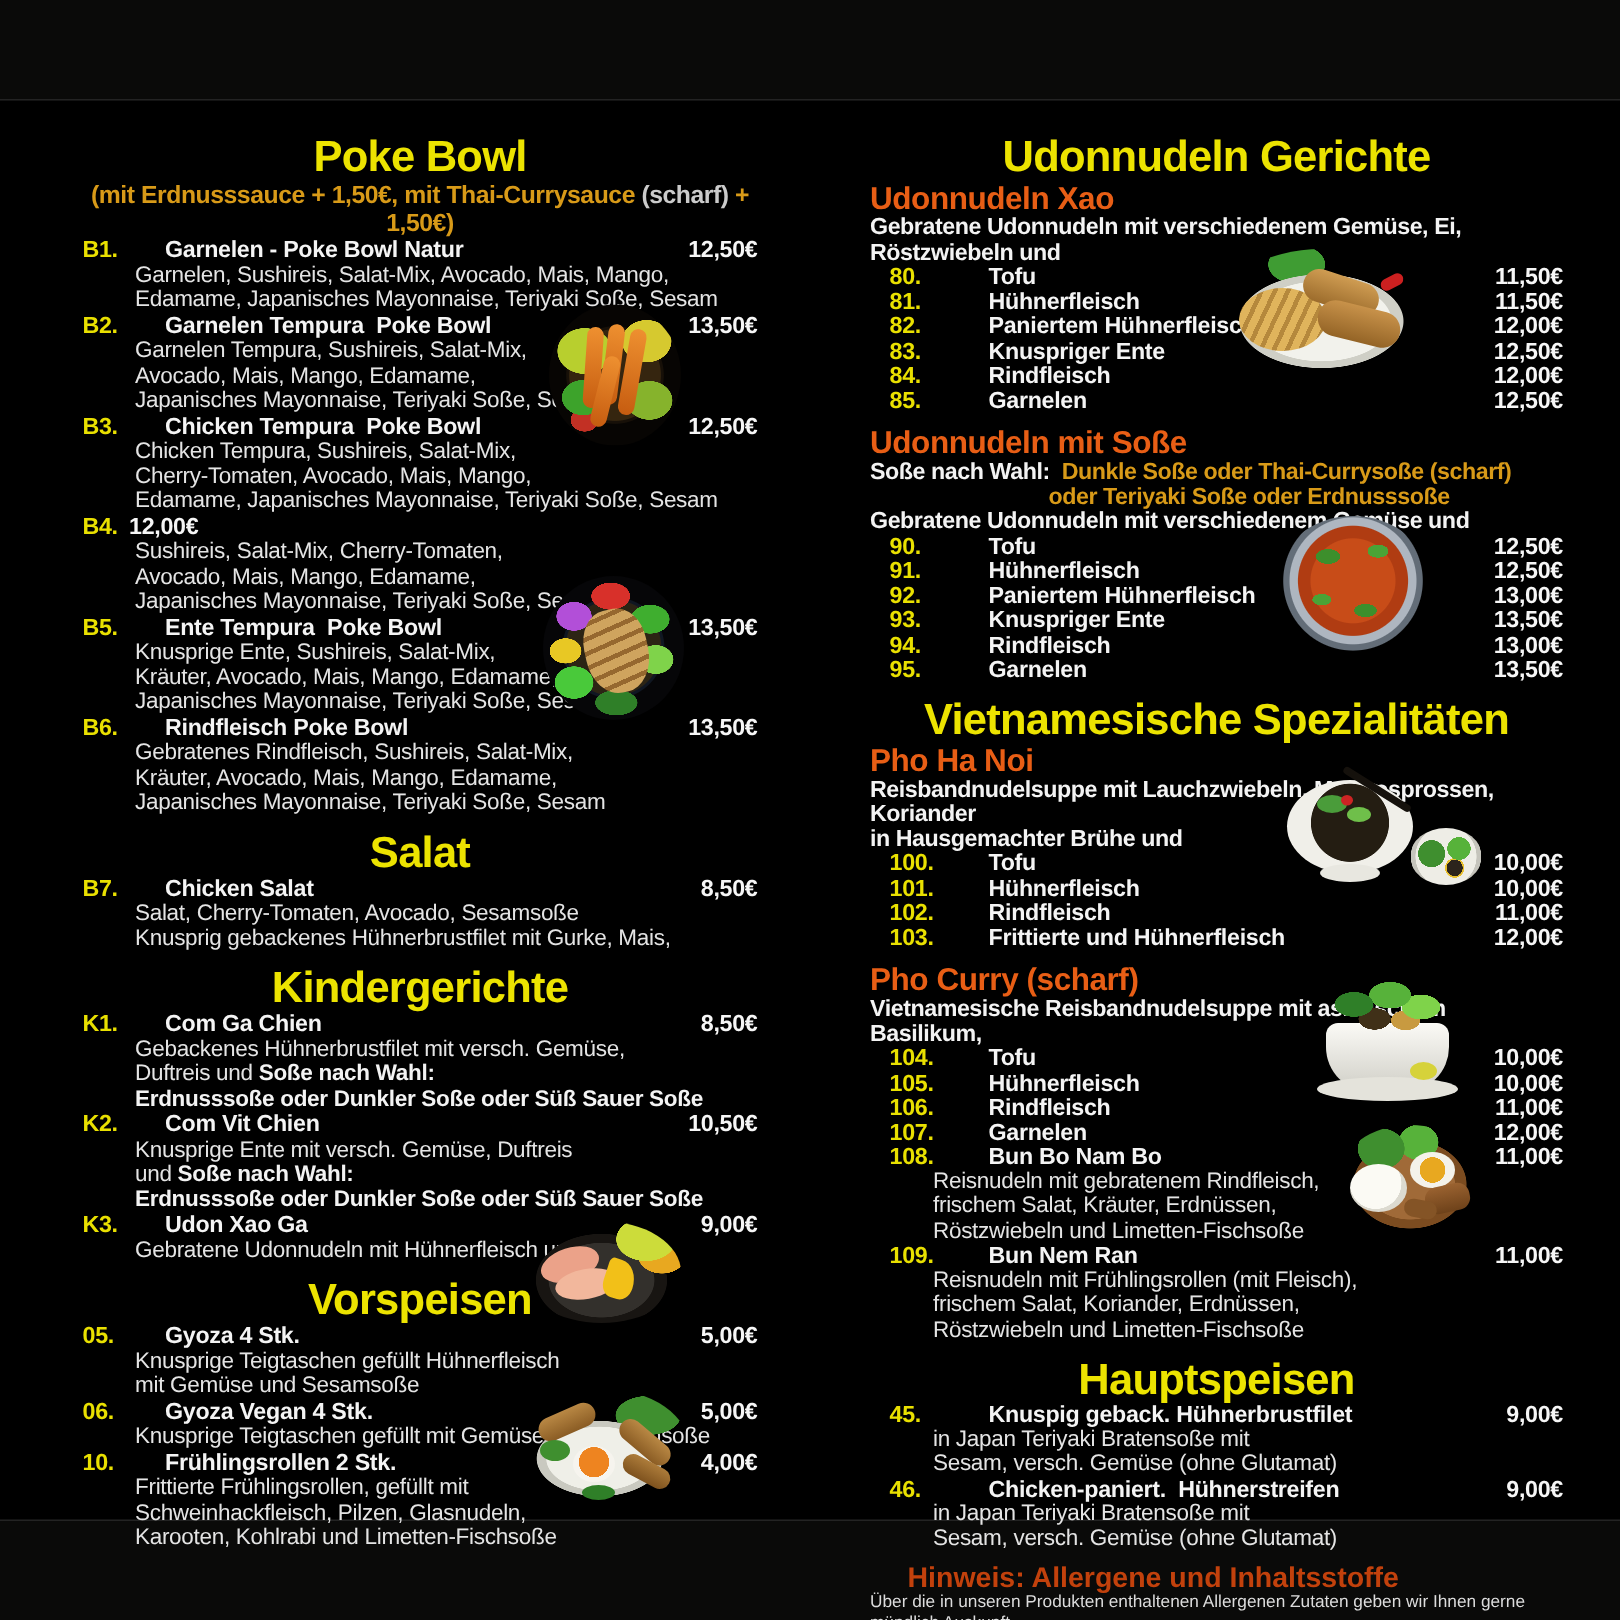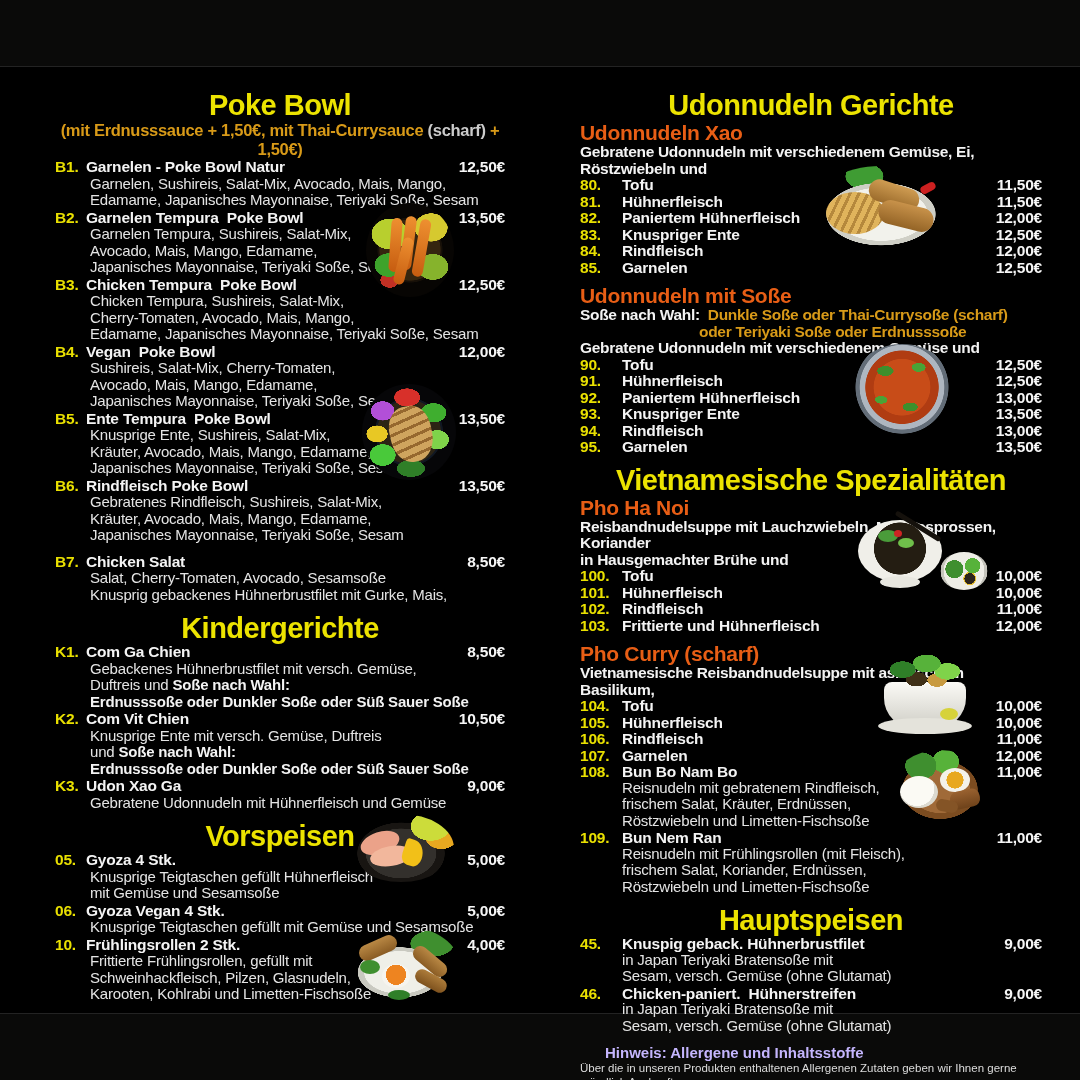--- a/index.html
+++ b/index.html
@@ -25,7 +25,7 @@
   .col-right .item-row{line-height:15.5px;}
   .item-num{color:#e9e000;flex:none;width:31px;}
   .col-right .item-num{width:42px;}
-  .item-name{flex:1;padding-right:6px;white-space:pre-wrap;}
+  .item-name{flex:1;padding-right:6px;white-space:pre-wrap;margin-left:24px;}
   .item-price{flex:none;color:#f6f6f6;}
   .item-desc{padding-left:35px;font-size:15px;line-height:16.5px;color:#e4e4e4;font-weight:normal;letter-spacing:-0.2px;}
   .col-right .item-desc{padding-left:42px;}

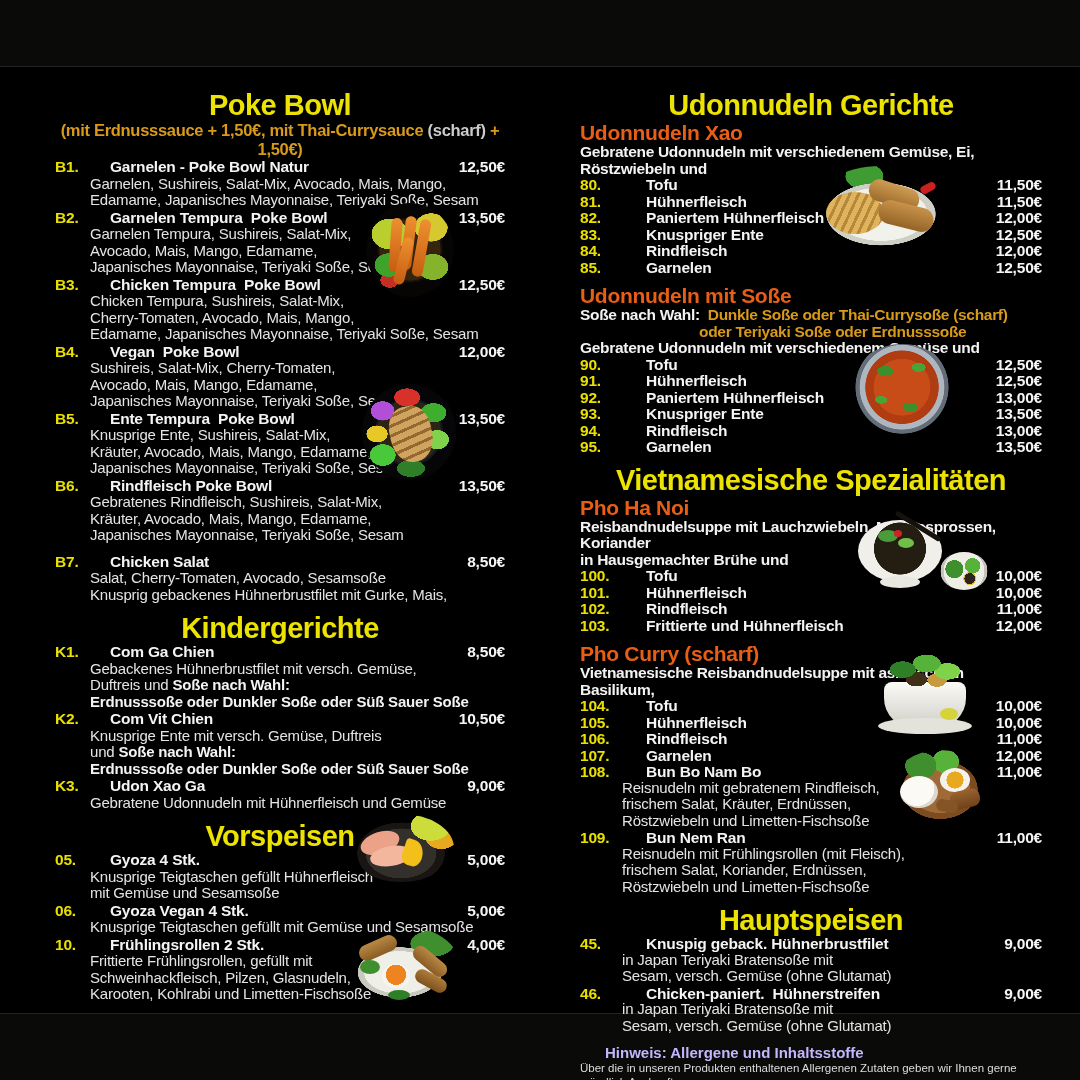--- a/index.html
+++ b/index.html
@@ -24,7 +24,7 @@
   .item-row{display:flex;align-items:baseline;font-size:15.5px;font-weight:bold;line-height:16.5px;color:#f4f4f4;letter-spacing:-0.2px;}
   .col-right .item-row{line-height:15.5px;}
   .item-num{color:#e9e000;flex:none;width:31px;}
-  .col-right .item-num{width:42px;}
+  .col-right .item-num{width:42px;margin-left:13px;}
   .item-name{flex:1;padding-right:6px;white-space:pre-wrap;margin-left:24px;}
   .item-price{flex:none;color:#f6f6f6;}
   .item-desc{padding-left:35px;font-size:15px;line-height:16.5px;color:#e4e4e4;font-weight:normal;letter-spacing:-0.2px;}

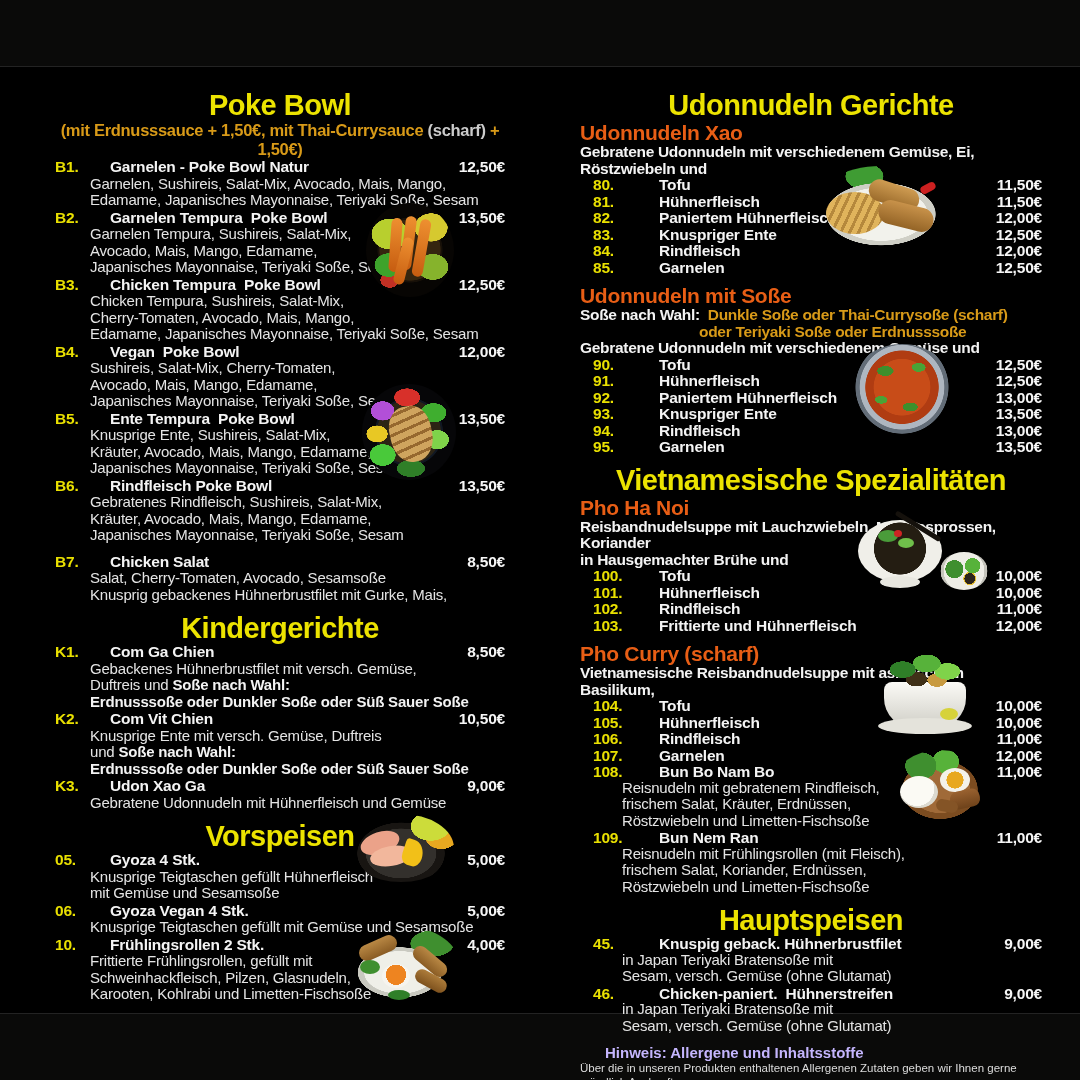--- a/index.html
+++ b/index.html
@@ -197,7 +197,6 @@
           <div class="item">
             <div class="item-row">
               <span class="item-num">B4.</span>
-              <span class="item-name">Vegan  Poke Bowl</span>
               <span class="item-price">12,00€</span>
             </div>
             <div class="item-desc">

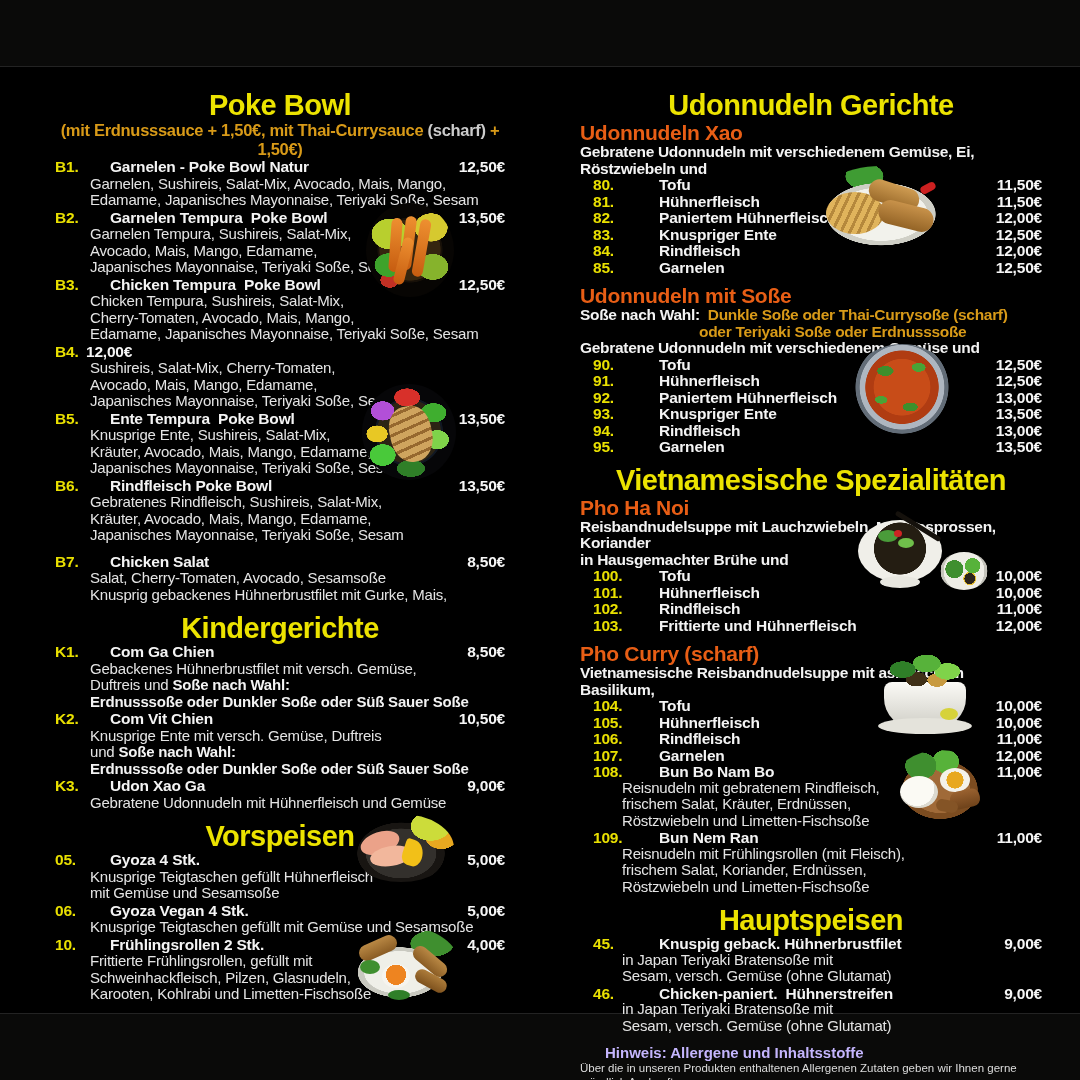--- a/index.html
+++ b/index.html
@@ -232,6 +232,7 @@
         </div>
       </div>
       <div class="section">
+        <div class="sec-title">Salat</div>
         <div class="group">
           <div class="item">
             <div class="item-row">

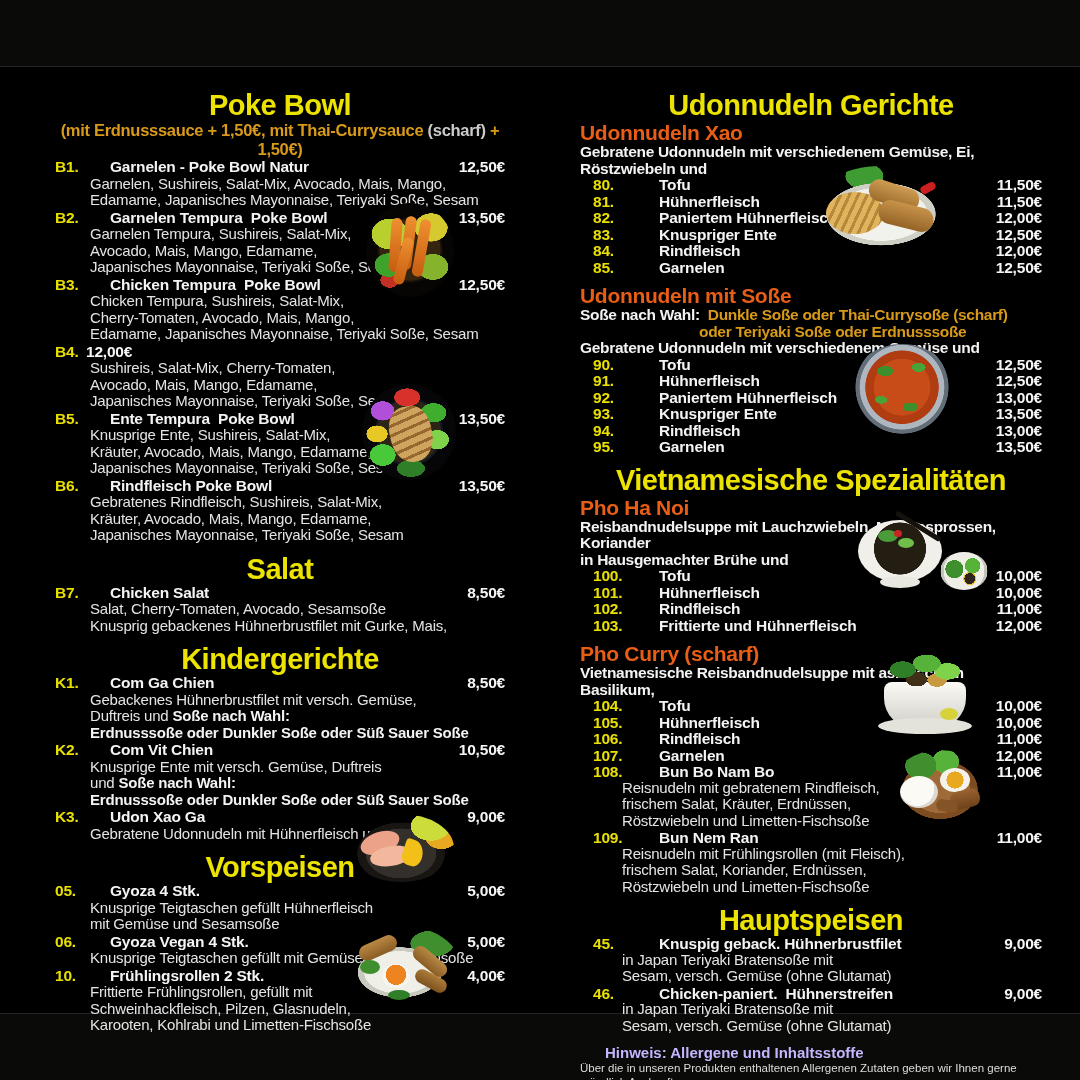--- a/index.html
+++ b/index.html
@@ -36,7 +36,7 @@
   .seg-w{font-weight:bold;color:#cbcbcb;}
 
   .footnote{margin-top:11px;}
-  .fn-title{color:#c4b5fd;font-size:15px;font-weight:bold;line-height:16px;padding-left:25px;}
+  .fn-title{color:#c2410c;font-size:19px;font-weight:bold;line-height:16px;padding-left:25px;}
   .fn-line{color:#dcdcdc;font-size:11.5px;line-height:14px;font-weight:normal;}
 
   

